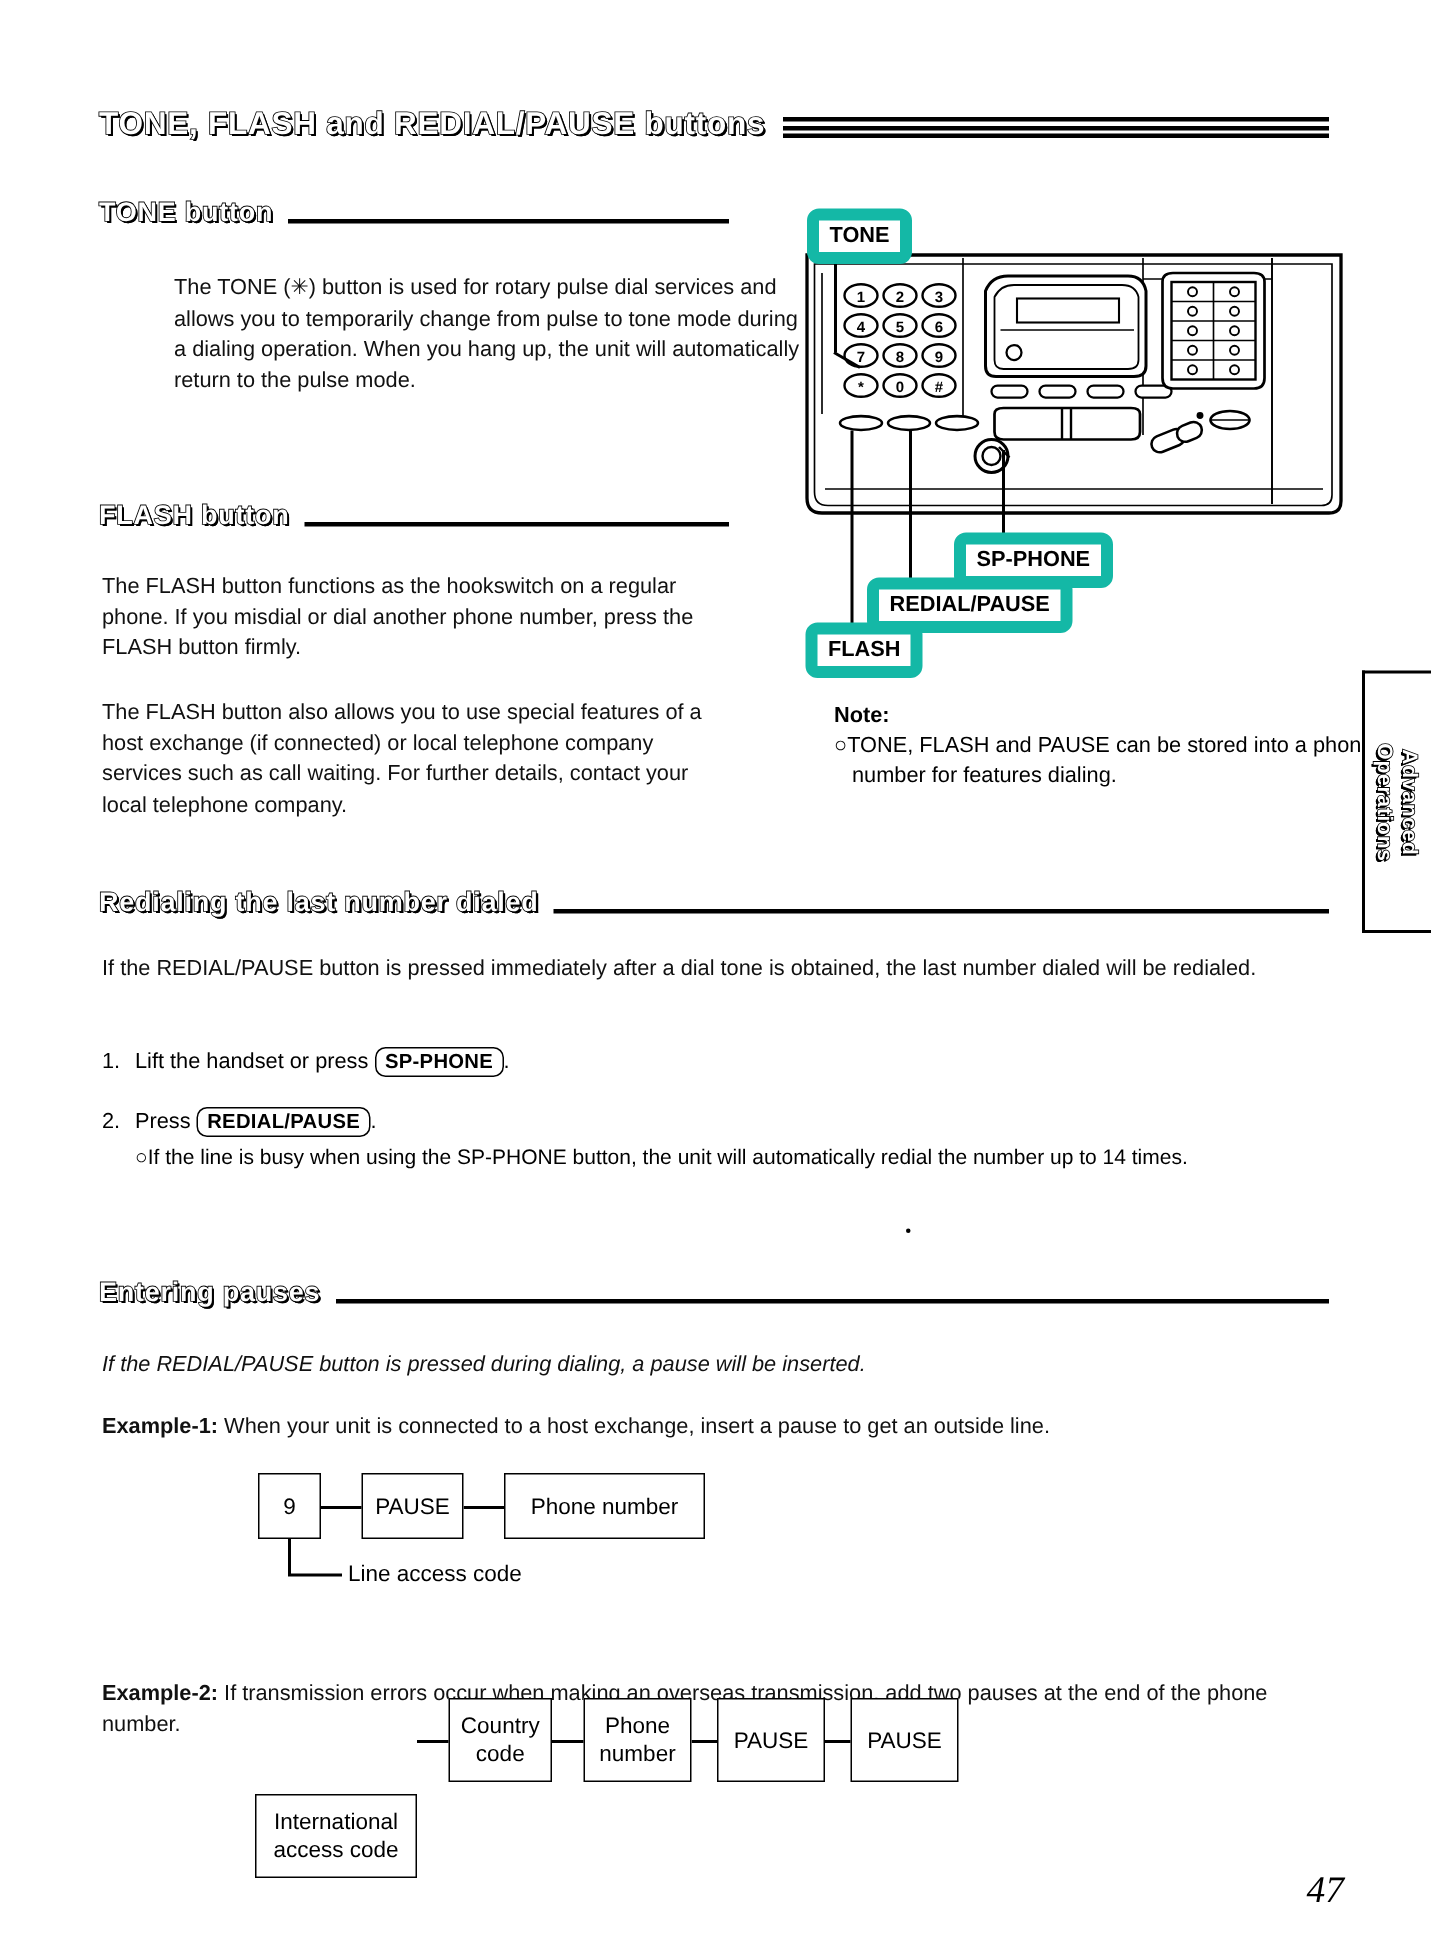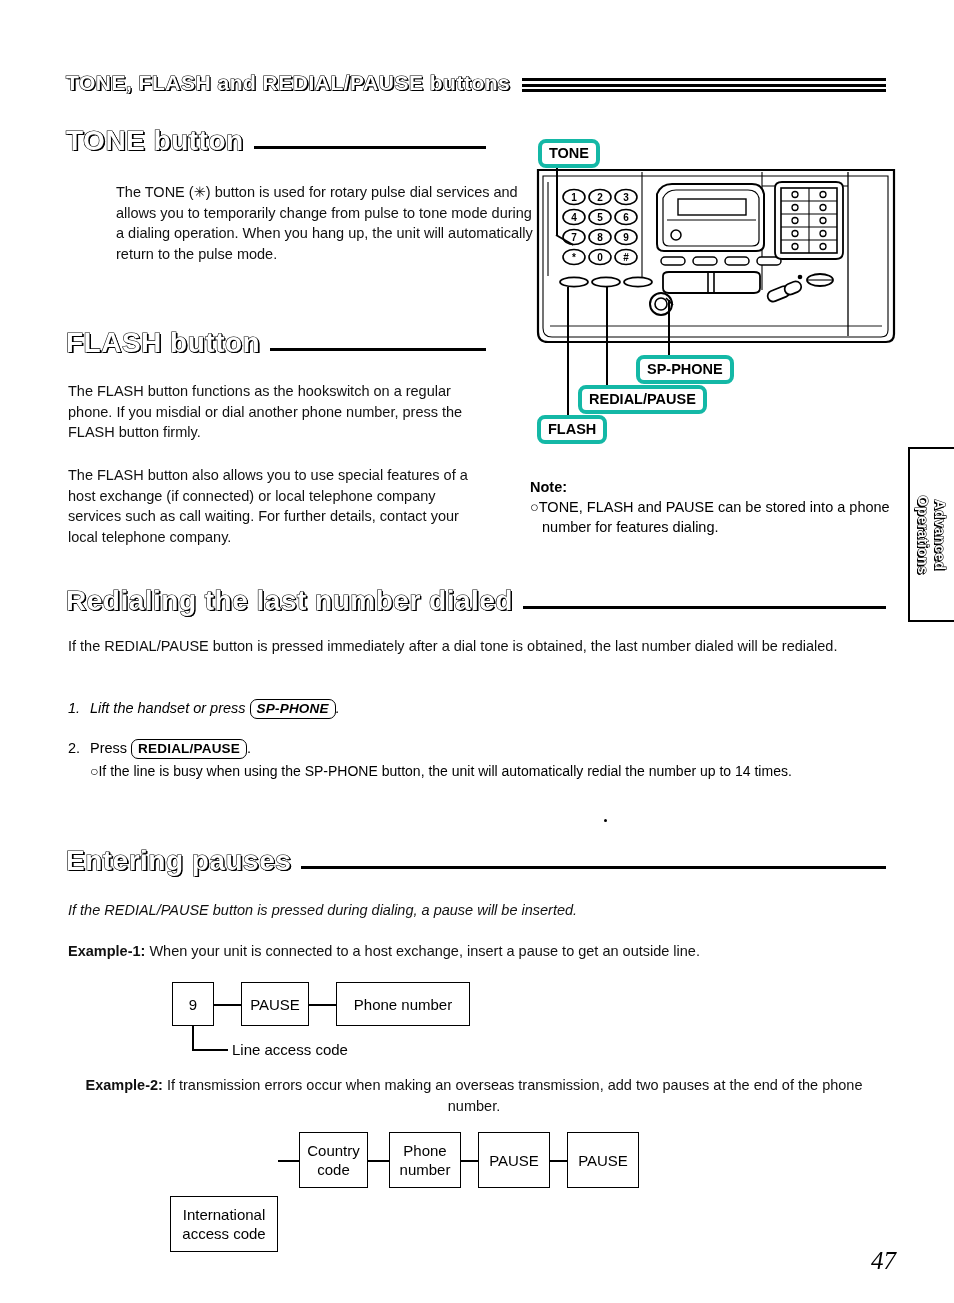--- a/index.html
+++ b/index.html
@@ -67,7 +67,7 @@
     align-items: flex-end;
   }
   .sec-head .sh-text {
-    font-size: 28px;
+    font-size: 18px;
     line-height: 26px;
     white-space: nowrap;
   }

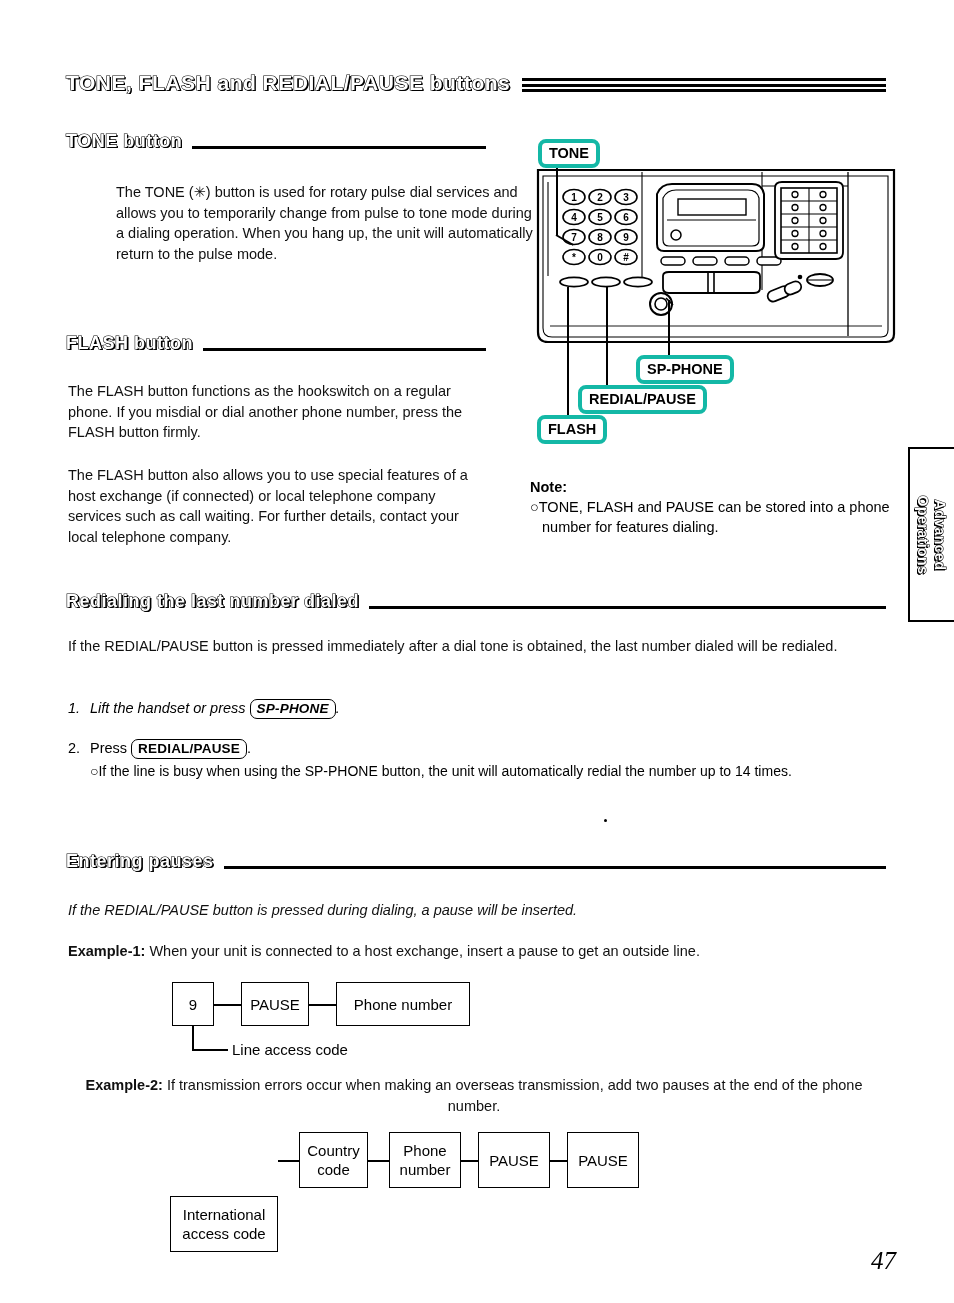--- a/index.html
+++ b/index.html
@@ -105,7 +105,7 @@
   
   .callout {
     position: absolute;
-    border: 4px solid #14b8a6;
+    border: 8px solid #14b8a6;
     border-radius: 8px;
     background: #ffffff;
     font-weight: bold;

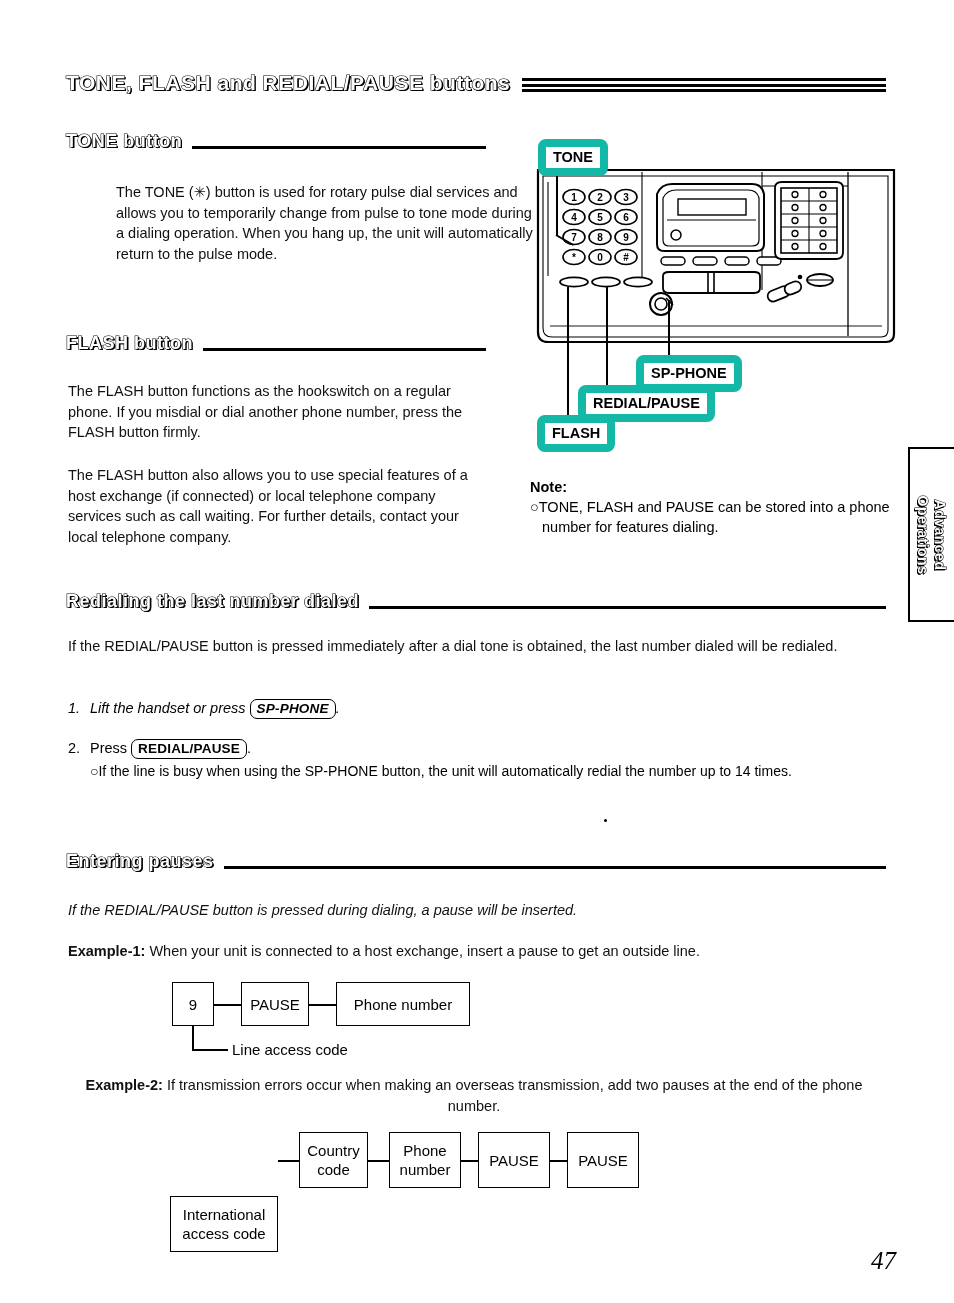--- a/index.html
+++ b/index.html
@@ -122,7 +122,7 @@
   }
 
   
-  #note-block { position: absolute; left: 530px; top: 468px; width: 360px; margin-top: 10px; }
+  #note-block { position: absolute; left: 556px; top: 468px; width: 360px; }
   #note-title { font-size: 14.5px; font-weight: bold; line-height: 19px; }
   #note-item {
     font-size: 14.5px;

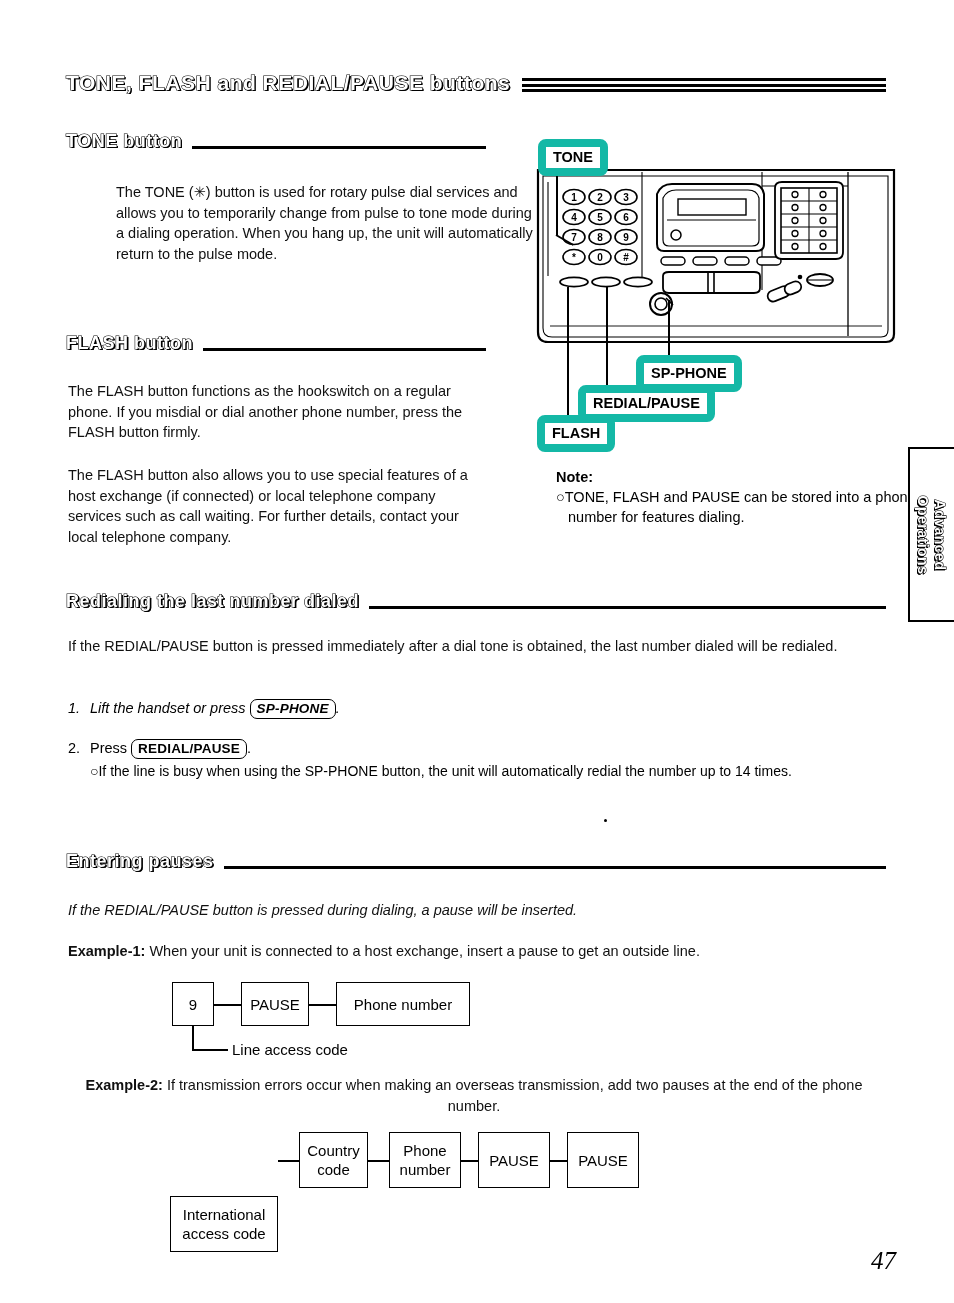--- a/index.html
+++ b/index.html
@@ -389,7 +389,7 @@
 
   <div class="body-text" style="left:68px; top:636px; width:810px;">If the REDIAL/PAUSE button is pressed immediately after a dial tone is obtained, the last number dialed will be redialed.</div>
 
-  <div class="step" style="left:68px; top:698px; width:600px;font-style:italic;">
+  <div class="step" style="left:68px; top:698px; width:600px;">
     <span class="num">1.</span><span>Lift the handset or press</span>
     <span class="keycap">SP-PHONE</span><span>.</span>
   </div>

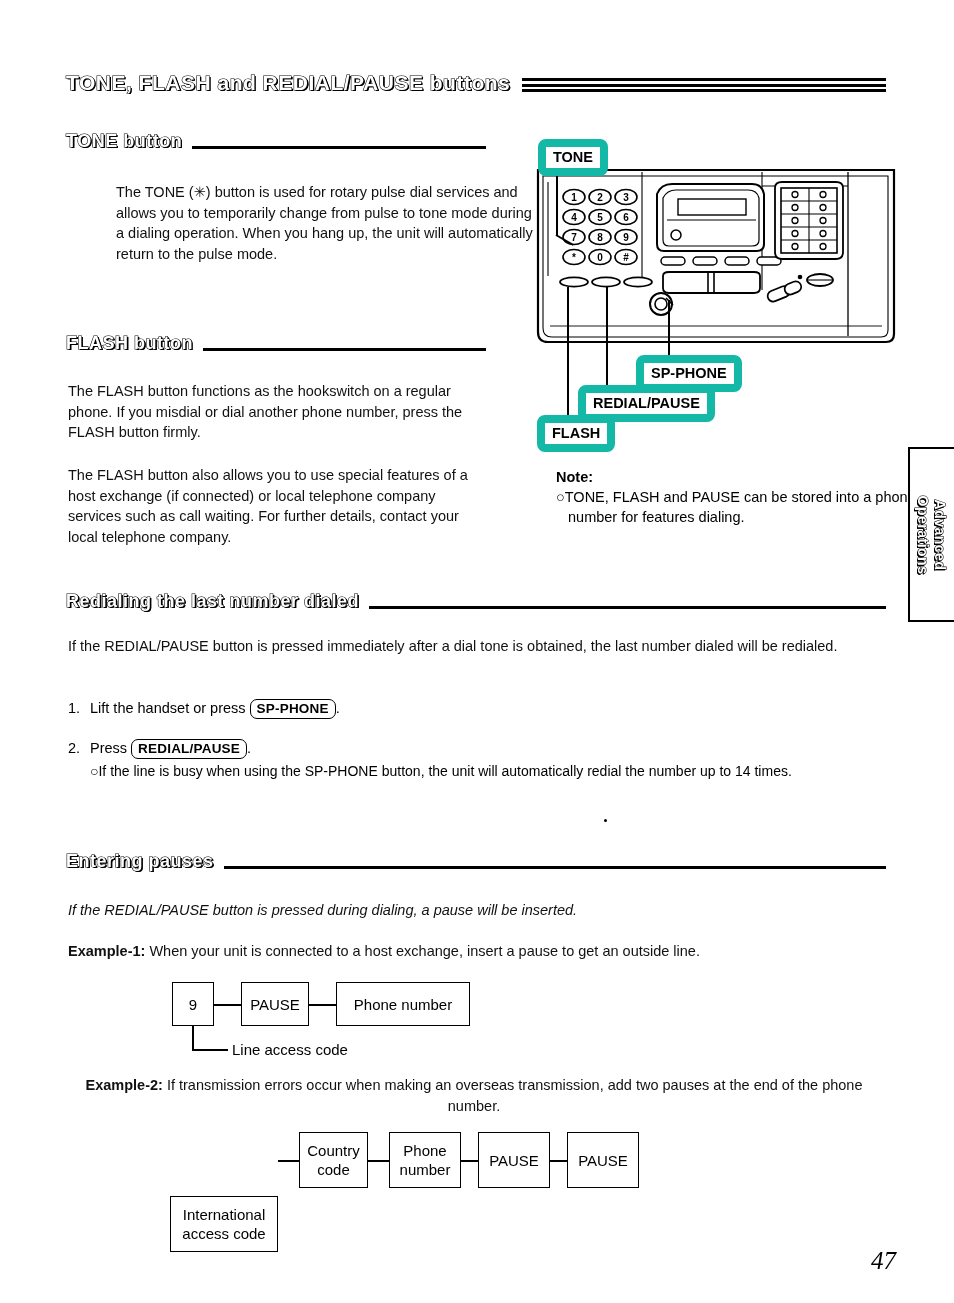--- a/index.html
+++ b/index.html
@@ -425,7 +425,7 @@
   <div class="leader-h" style="left:192px; top:1049px; width:36px;"></div>
   <div class="leader-label" style="left:232px; top:1040px;">Line access code</div>
 
-  <div class="body-text" style="left:68px; top:1075px; width:812px;text-align:center;">
+  <div class="body-text" style="left:68px; top:1119px; width:812px;">
     <span class="bold">Example-2:</span>
     <span>If transmission errors occur when making an overseas transmission, add two pauses at the end of the phone number.</span>
   </div>

